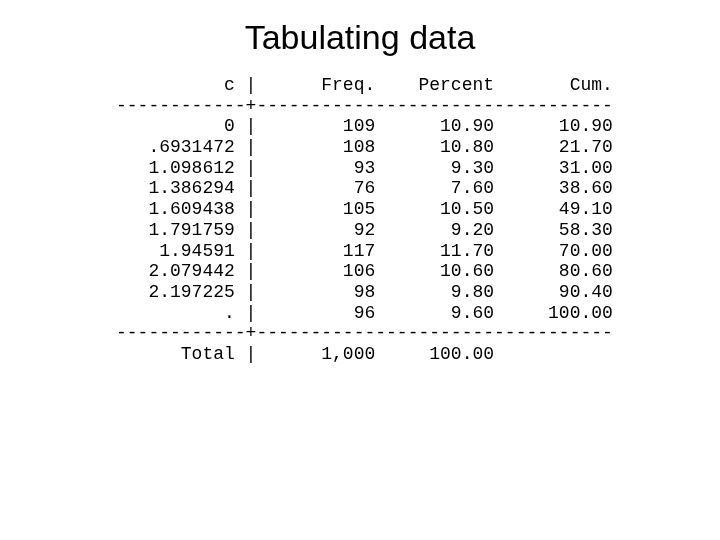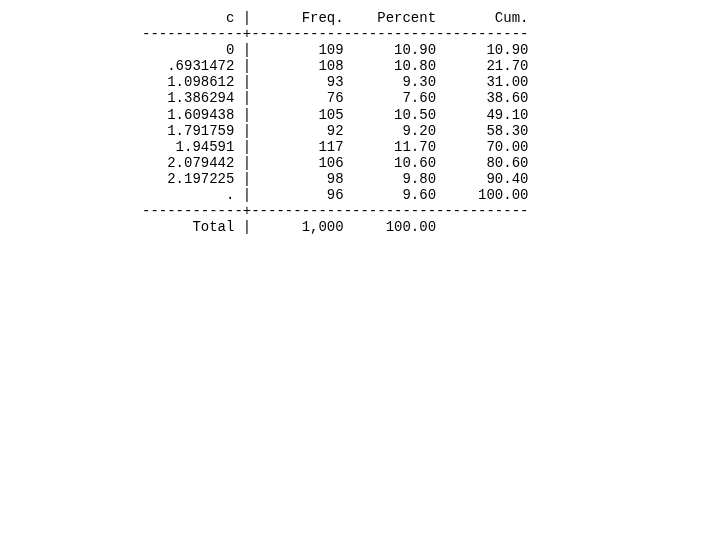--- a/index.html
+++ b/index.html
@@ -42,6 +42,7 @@
 <body>
 
 <div class="slide">
+  <h1 class="title">Tabulating data</h1>
 
 
   <div class="output" id="stata-output">          c |      Freq.    Percent       Cum.

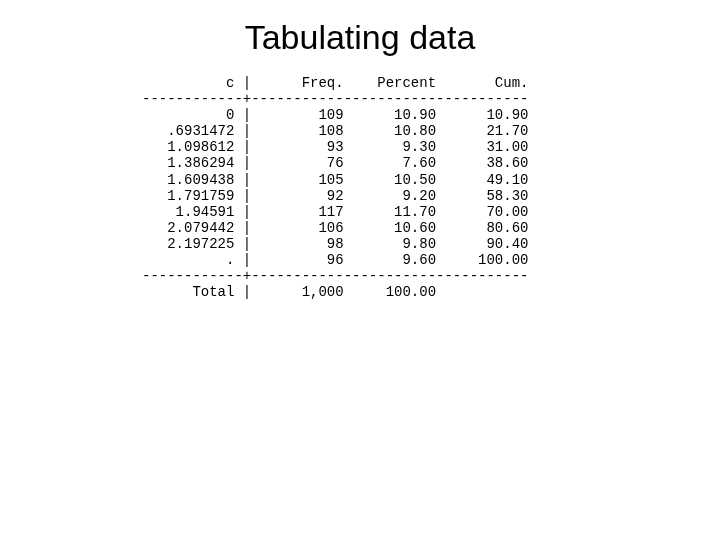--- a/index.html
+++ b/index.html
@@ -32,10 +32,10 @@
   }
   .output {
     font-family: "Courier New", Courier, monospace;
-    font-size: 14px;
+    font-size: 18px;
     line-height: 1.15;
     white-space: pre;
-    margin-left: 112px;
+    margin-left: 86px;
   }
 </style>
 </head>

